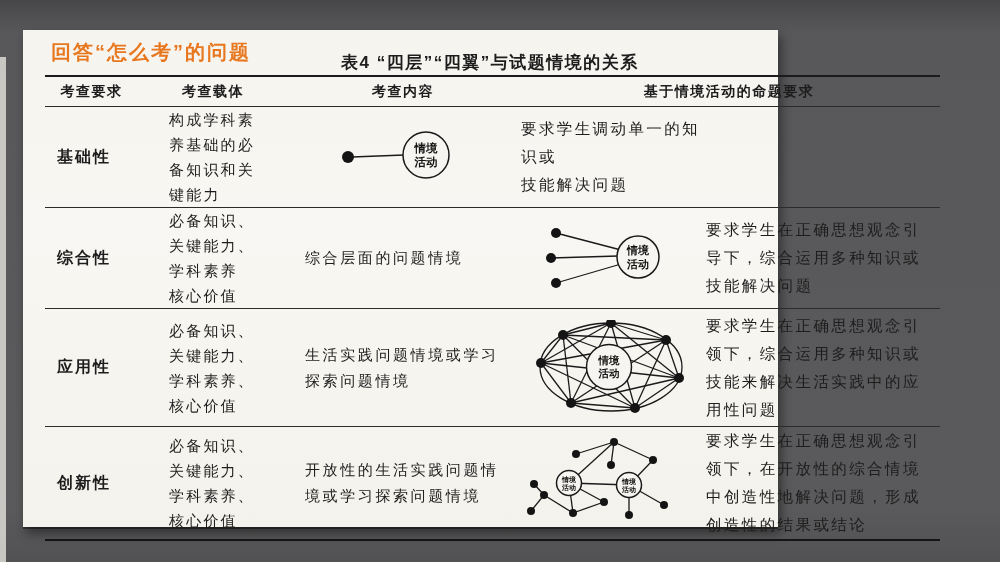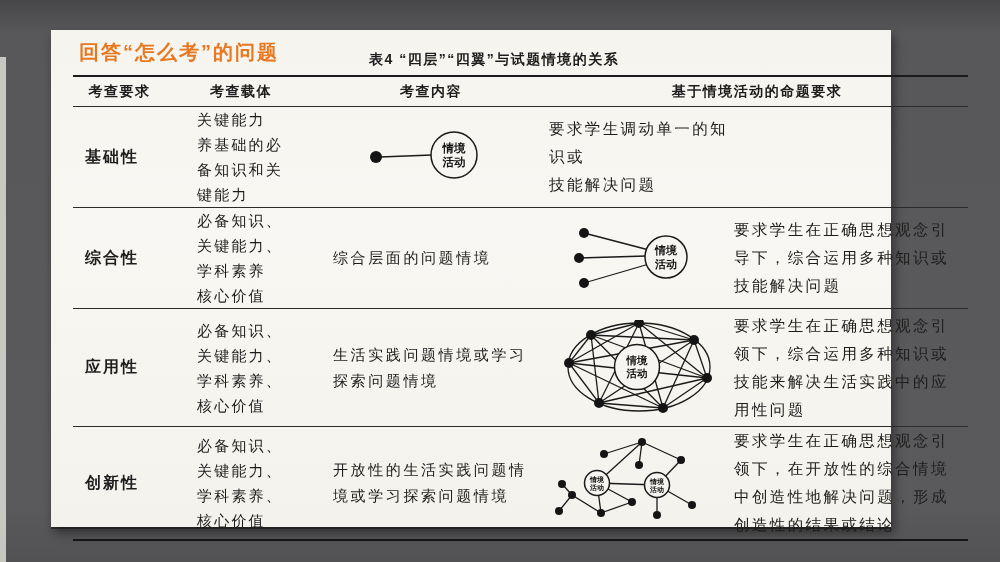--- a/index.html
+++ b/index.html
@@ -17,7 +17,7 @@
     background:#dcdad5; opacity:.85;
   }
   .page {
-    position:absolute; left:51px; top:30px; width:840px; height:497px;
+    position:absolute; left:23px; top:30px; width:755px; height:497px;
     background:linear-gradient(180deg,#f6f4ef 0%, #f8f7f3 40%, #f4f2ec 100%);
     box-shadow: 3px 6px 10px rgba(0,0,0,.45), 0 2px 0 rgba(20,20,20,.5);
     color:#1d1d1d;

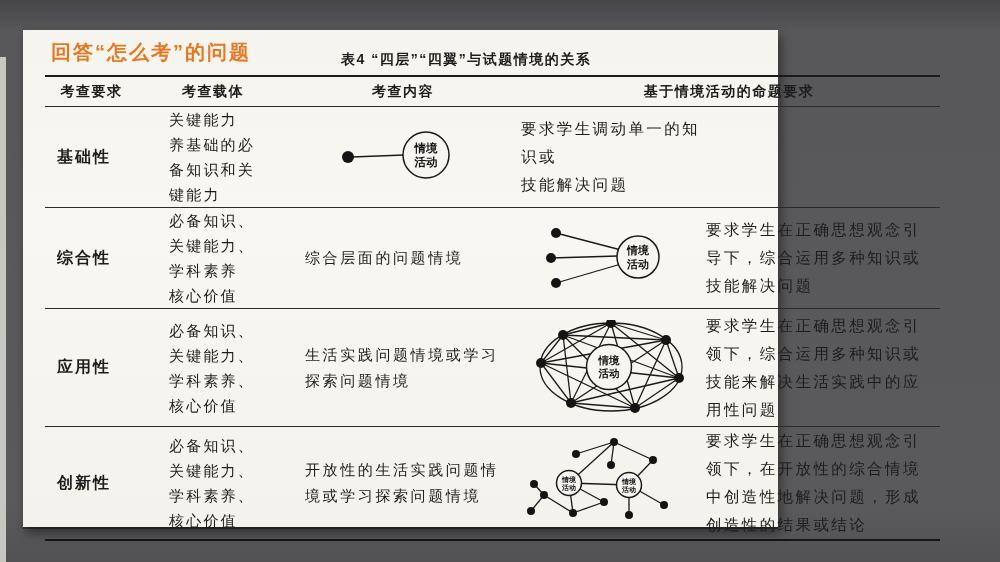--- a/index.html
+++ b/index.html
@@ -28,7 +28,7 @@
   }
   .table-title {
     position:absolute; left:318px; top:21px;
-    font-size:14px; font-weight:bold; letter-spacing:1.5px;
+    font-size:17px; font-weight:bold; letter-spacing:1.5px;
   }
   .exam-table {
     position:absolute; left:22px; top:45px; width:895px;

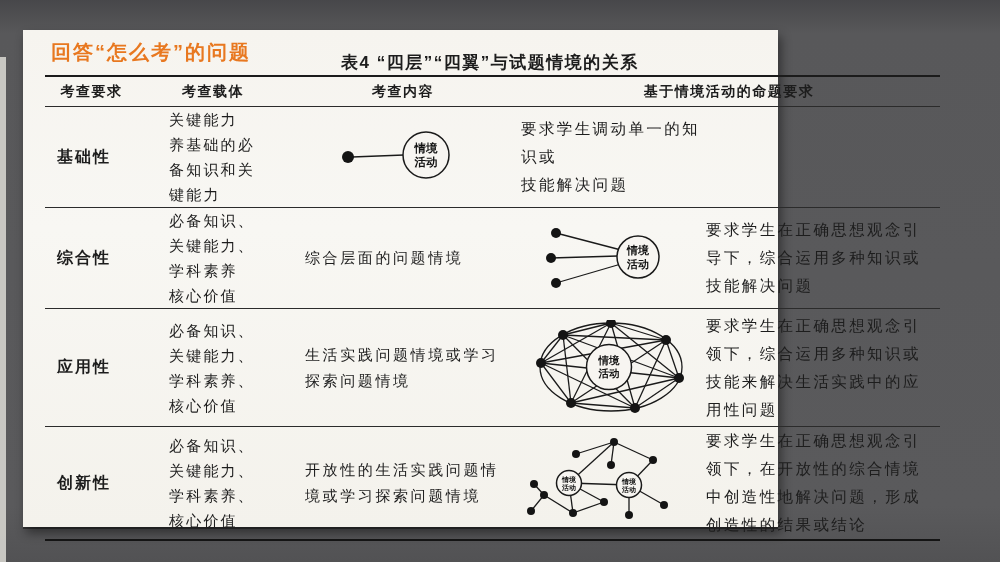--- a/index.html
+++ b/index.html
@@ -98,7 +98,7 @@
 
       <div class="row r1">
         <div class="cell req">基础性</div>
-        <div class="cell content">关键能力
+        <div class="cell content">构成学科素
 养基础的必
 备知识和关
 键能力</div>

